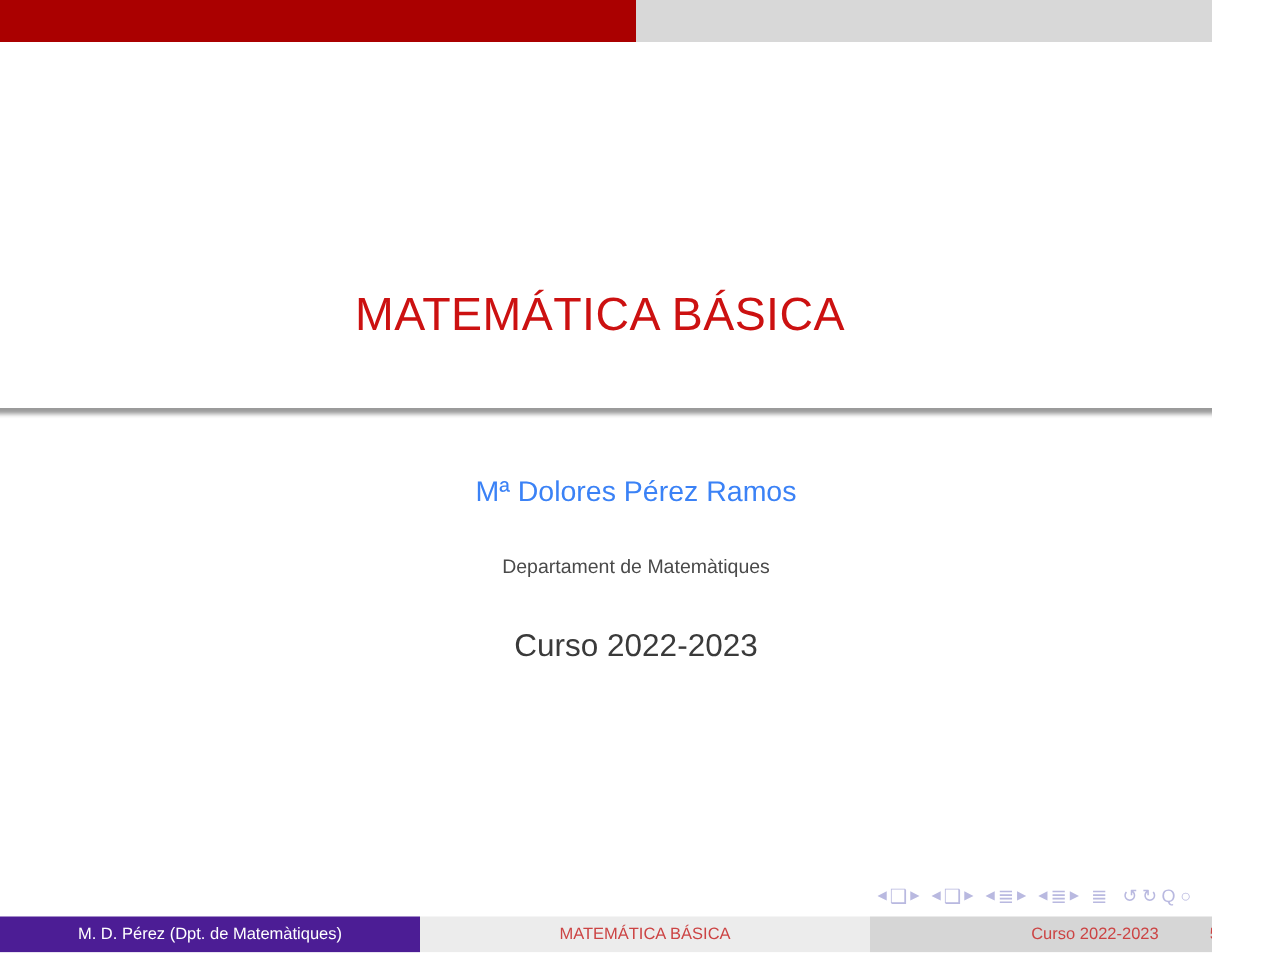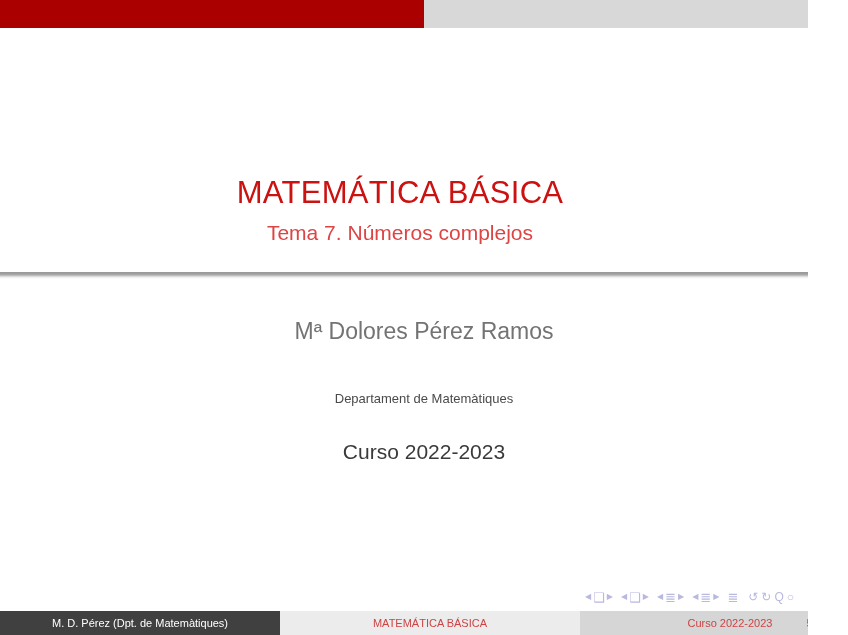--- a/index.html
+++ b/index.html
@@ -187,7 +187,6 @@
   <div class="titleblock-wrap">
     <div class="titleblock">
       <div class="title-main">MATEMÁTICA BÁSICA</div>
-      <div class="title-sub">Tema 7. Números complejos</div>
     </div>
   </div>
 

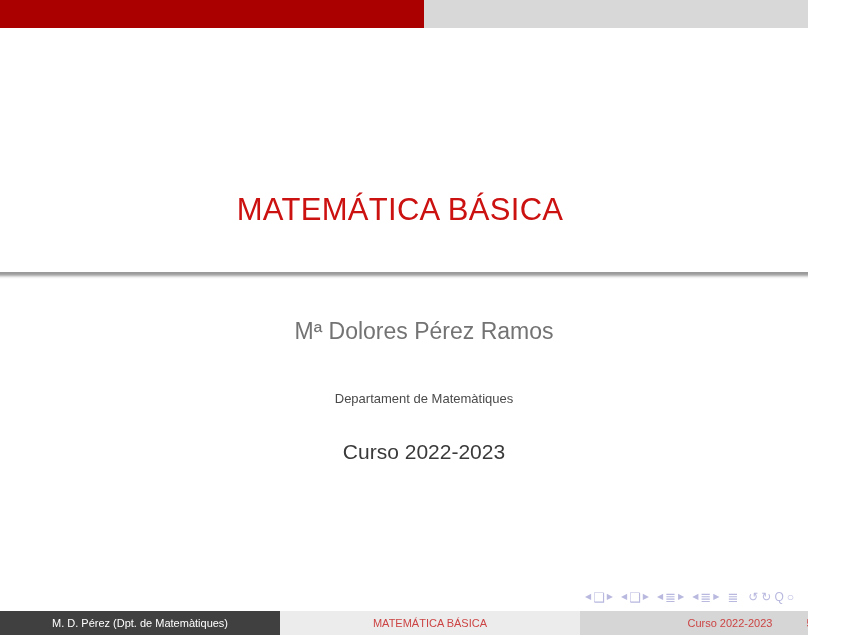--- a/index.html
+++ b/index.html
@@ -86,8 +86,8 @@
     text-align: center;
   }
   .author-name {
-    color: #737373;
-    font-size: 23px;
+    color: #3b82f6;
+    font-size: 19px;
     line-height: 1.2;
   }
   .institute {

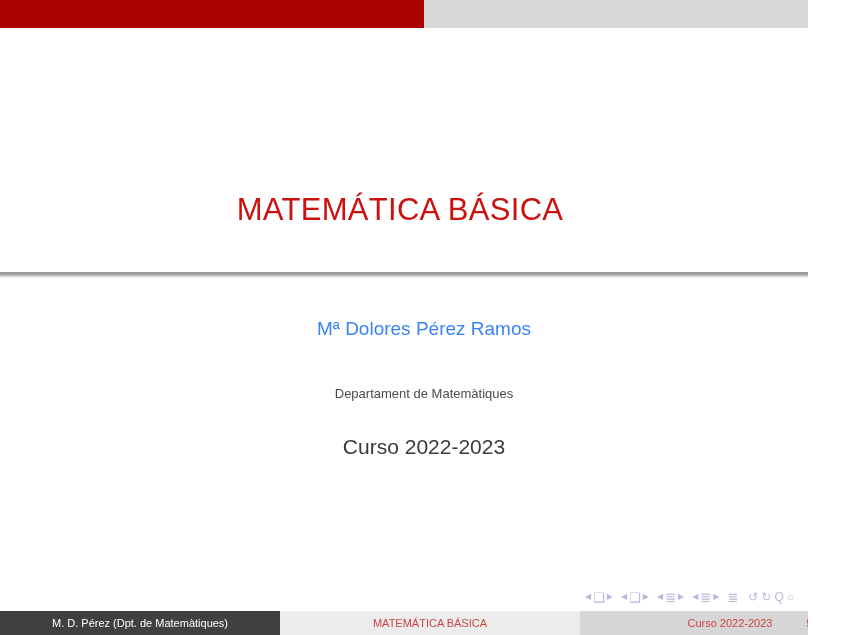--- a/index.html
+++ b/index.html
@@ -91,7 +91,7 @@
     line-height: 1.2;
   }
   .institute {
-    margin-top: 44px;
+    margin-top: 28px;
     color: #4a4a4a;
     font-size: 13px;
     line-height: 1.35;

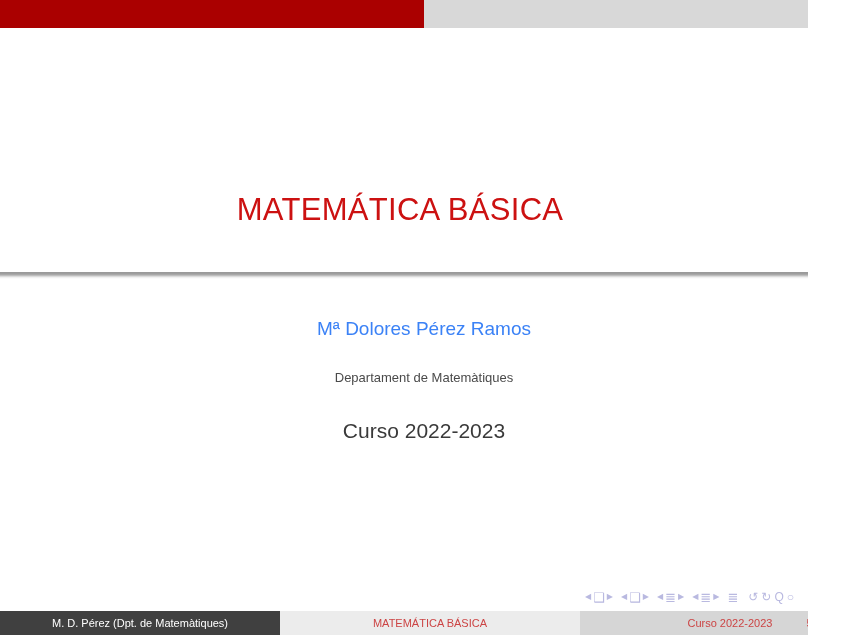--- a/index.html
+++ b/index.html
@@ -145,7 +145,7 @@
   }
   .foot-left {
     width: 280px;
-    background: #404040;
+    background: #4c1d95;
     color: #ffffff;
     display: flex;
     align-items: center;

